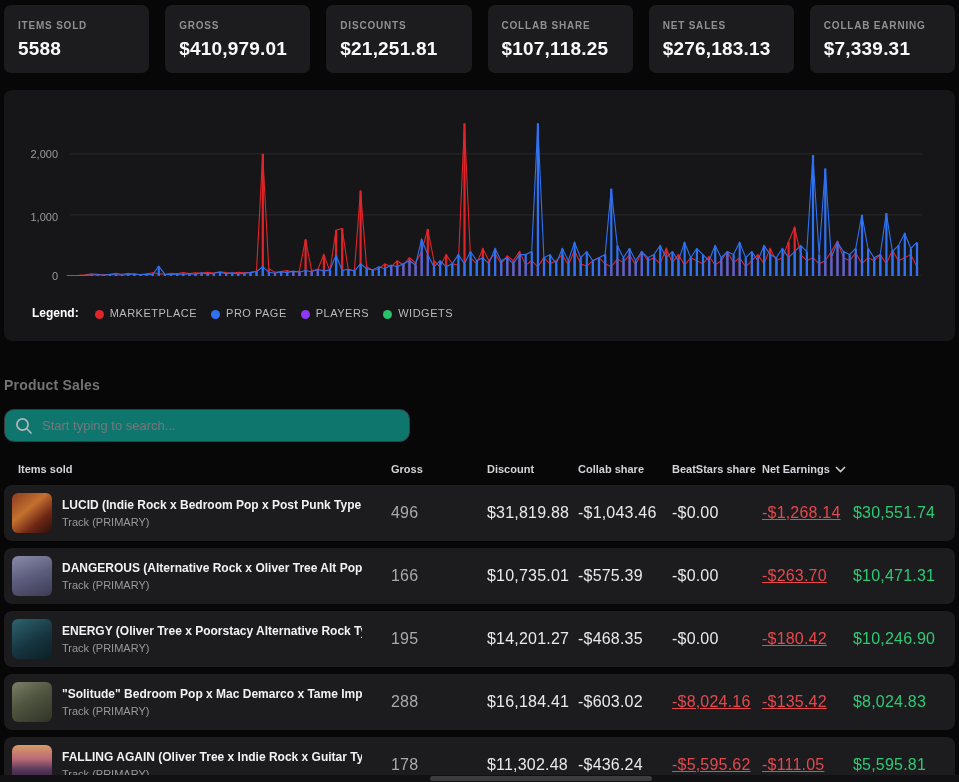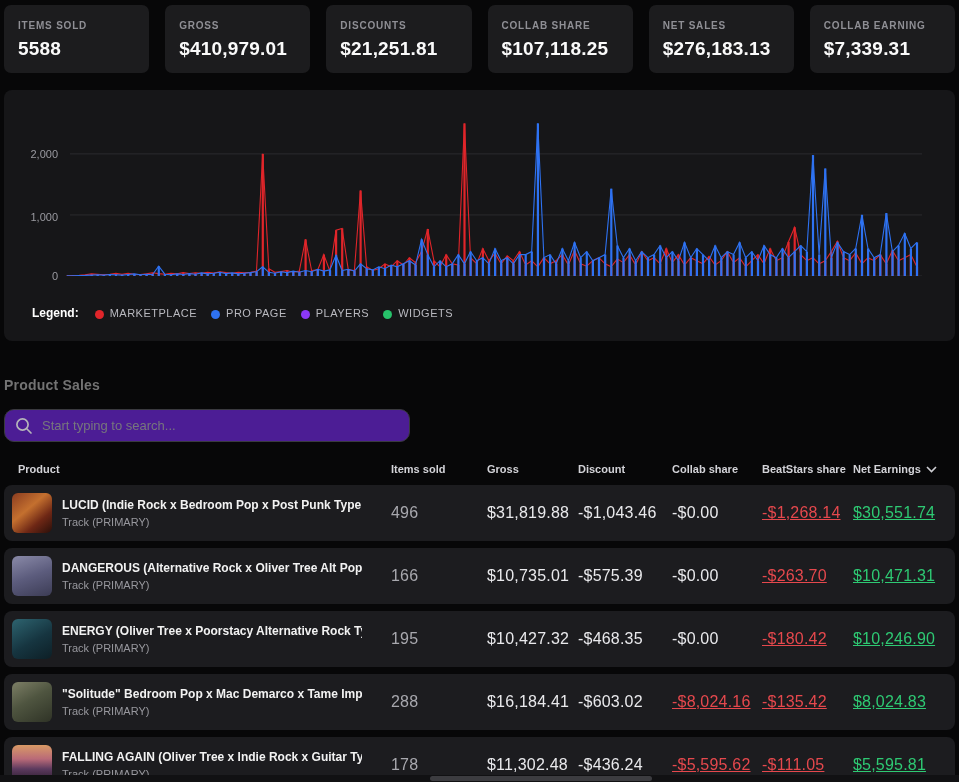--- a/index.html
+++ b/index.html
@@ -43,7 +43,7 @@
   
   .section-title { color:#737373; font-size:14px; font-weight:700; margin:36px 0 0 0; letter-spacing:.2px; }
   .search-box {
-    margin-top:16px; width:406px; height:33px; background:#4c1d95;
+    margin-top:16px; width:406px; height:33px; background:#0f766e;
     border:1px solid #3a3a3f; border-radius:10px;
     display:flex; align-items:center; padding:0 10px; gap:9px;
   }

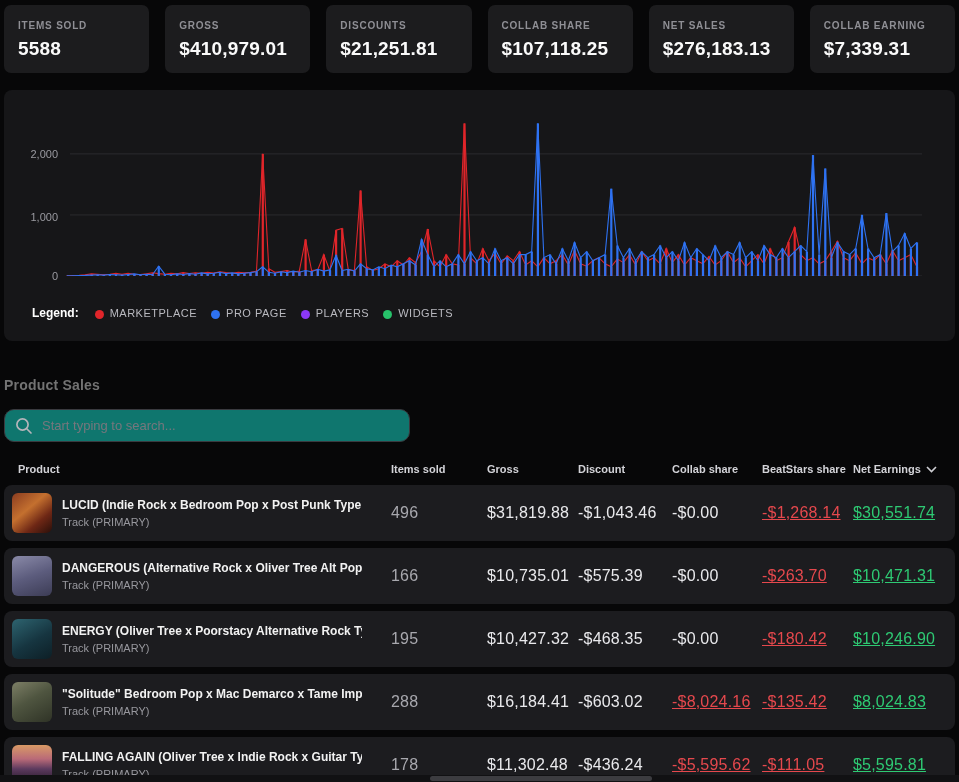--- a/index.html
+++ b/index.html
@@ -444,9 +444,6 @@
 
   <div class="thead grid-cols" id="thead">
       <div class="th">
-        <span>Product</span>
-      </div>
-      <div class="th">
         <span>Items sold</span>
       </div>
       <div class="th">

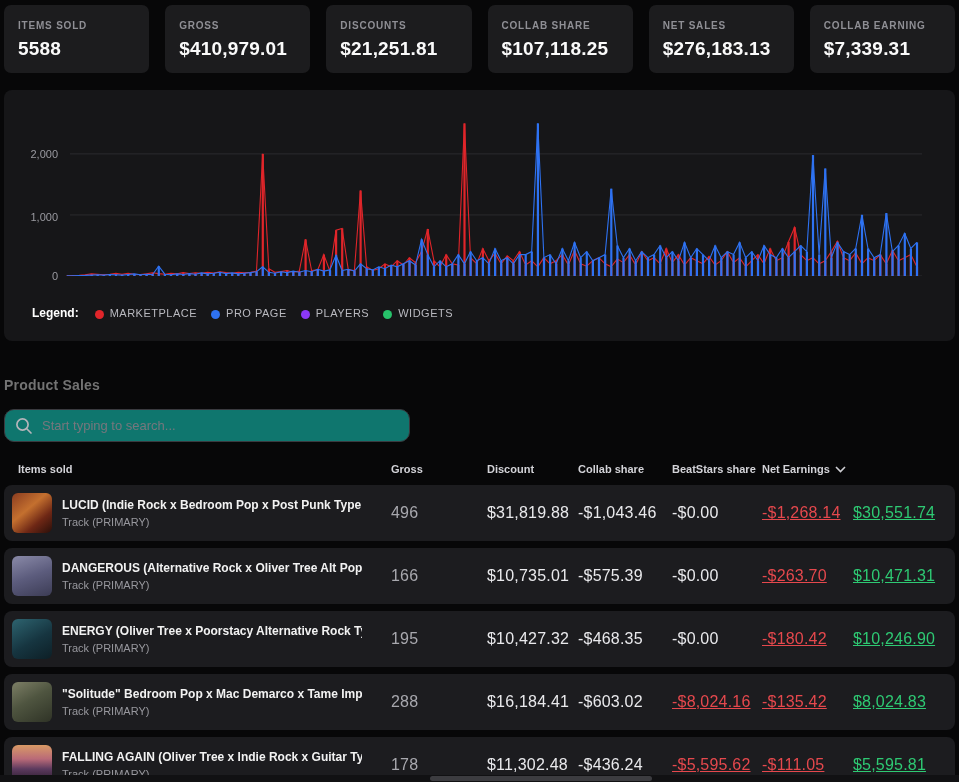--- a/index.html
+++ b/index.html
@@ -71,7 +71,7 @@
   .cell { font-size:16px; color:#e9e9ec; letter-spacing:.2px; }
   .cell.items { color:#a8a8ae; }
   .cell.neg { color:#e5484d;text-decoration:underline; }
-  .cell.pos { color:#2ec973;text-decoration:underline; }
+  .cell.pos { color:#2ec973; }
 
   
   .hscroll-track {

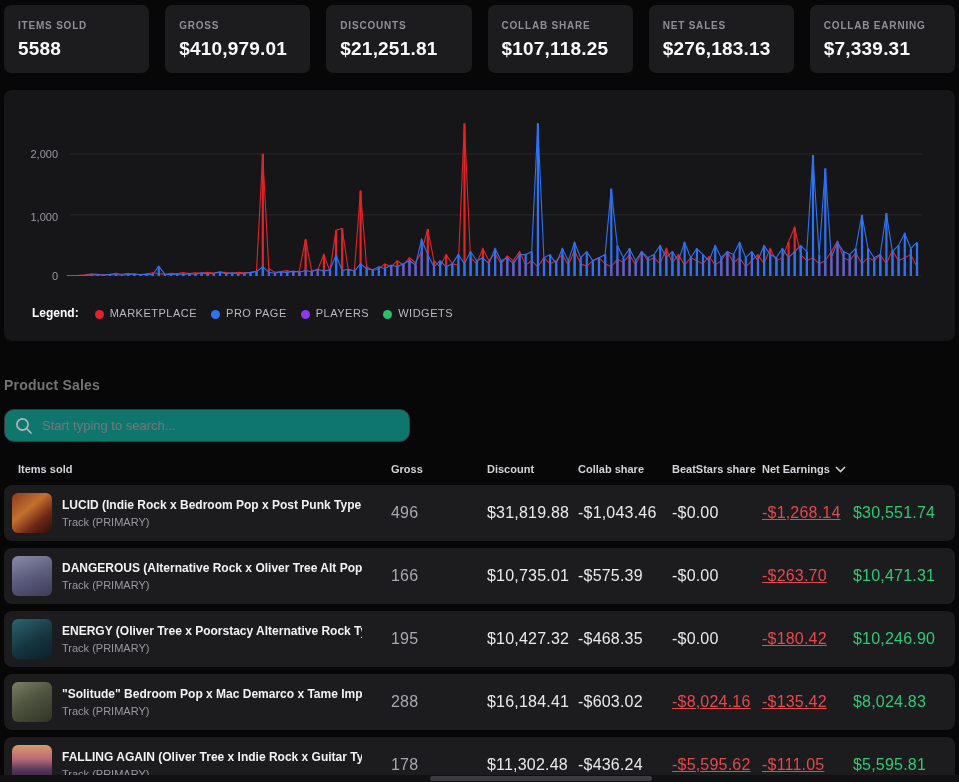--- a/index.html
+++ b/index.html
@@ -506,7 +506,7 @@
           </div>
         </div>
         <div class="cell items">195</div>
-        <div class="cell">$10,427.32</div>
+        <div class="cell">$14,201.27</div>
         <div class="cell">-$468.35</div>
         <div class="cell">-$0.00</div>
         <div class="cell neg">-$180.42</div>

